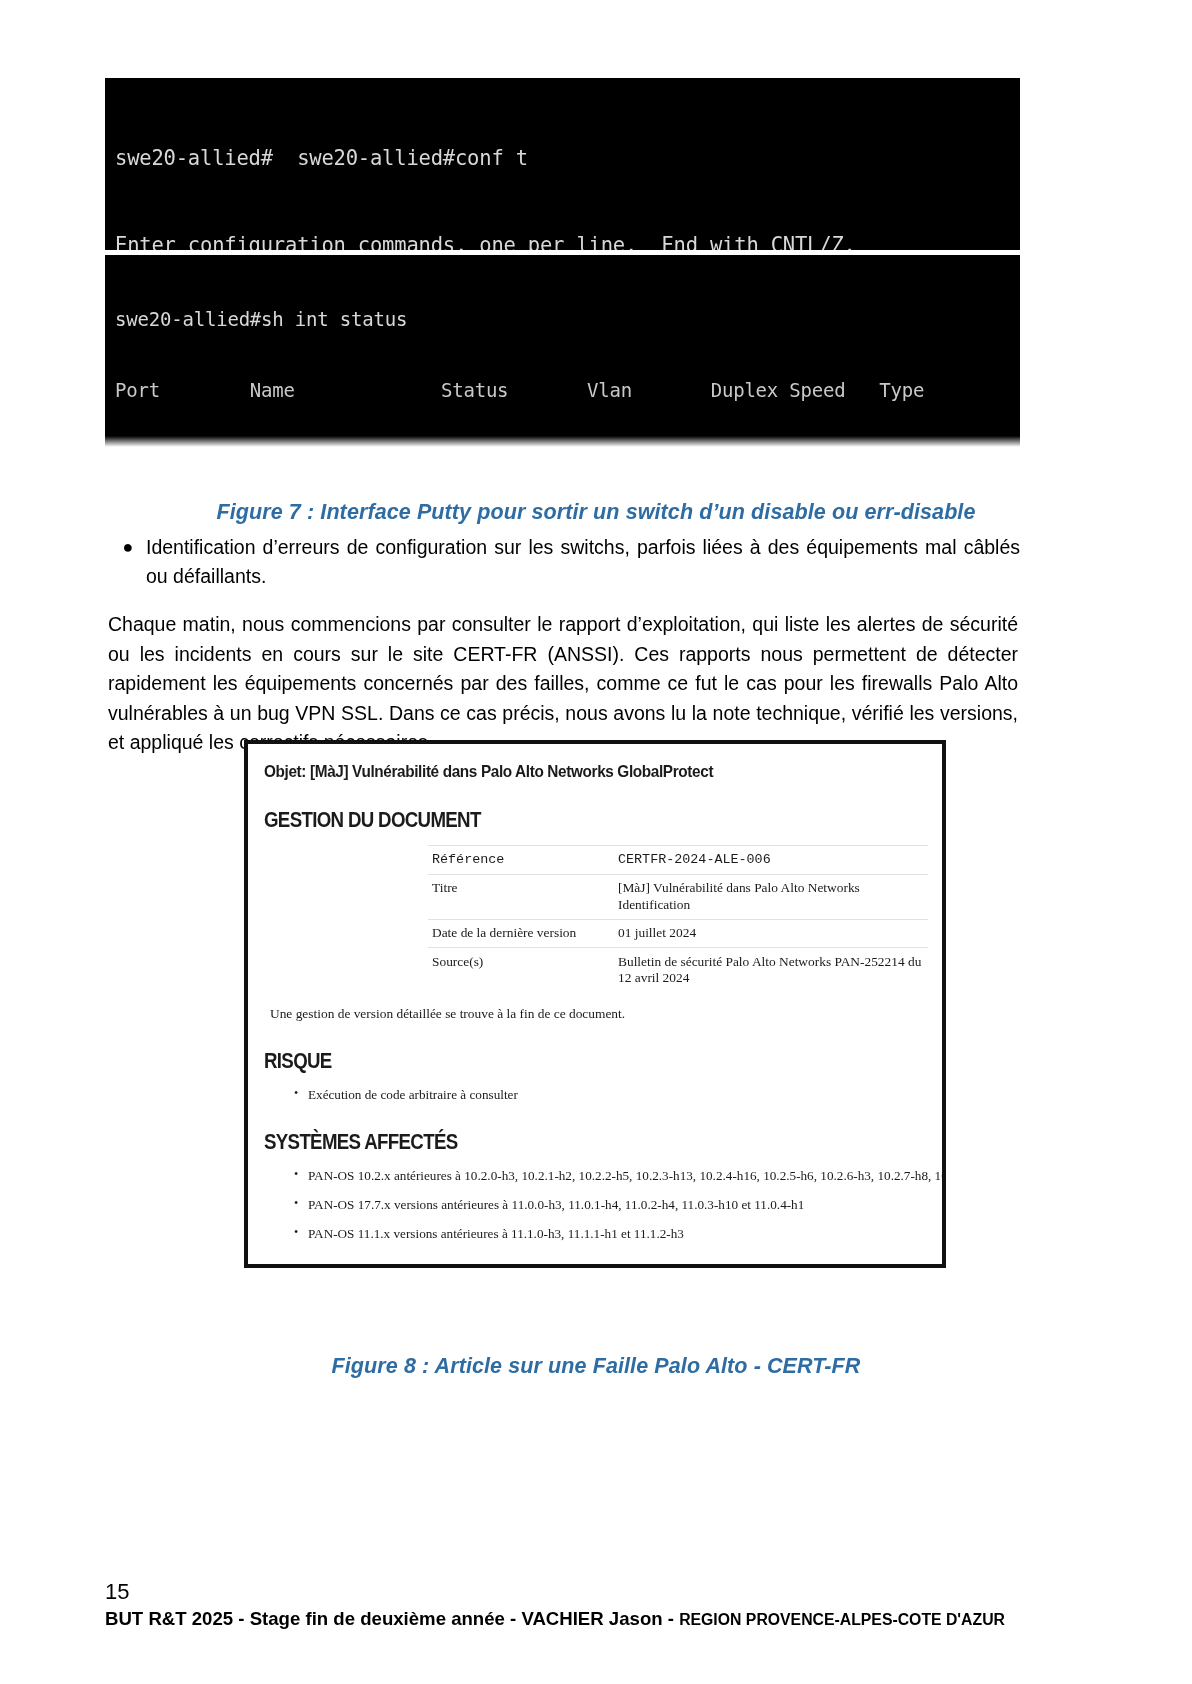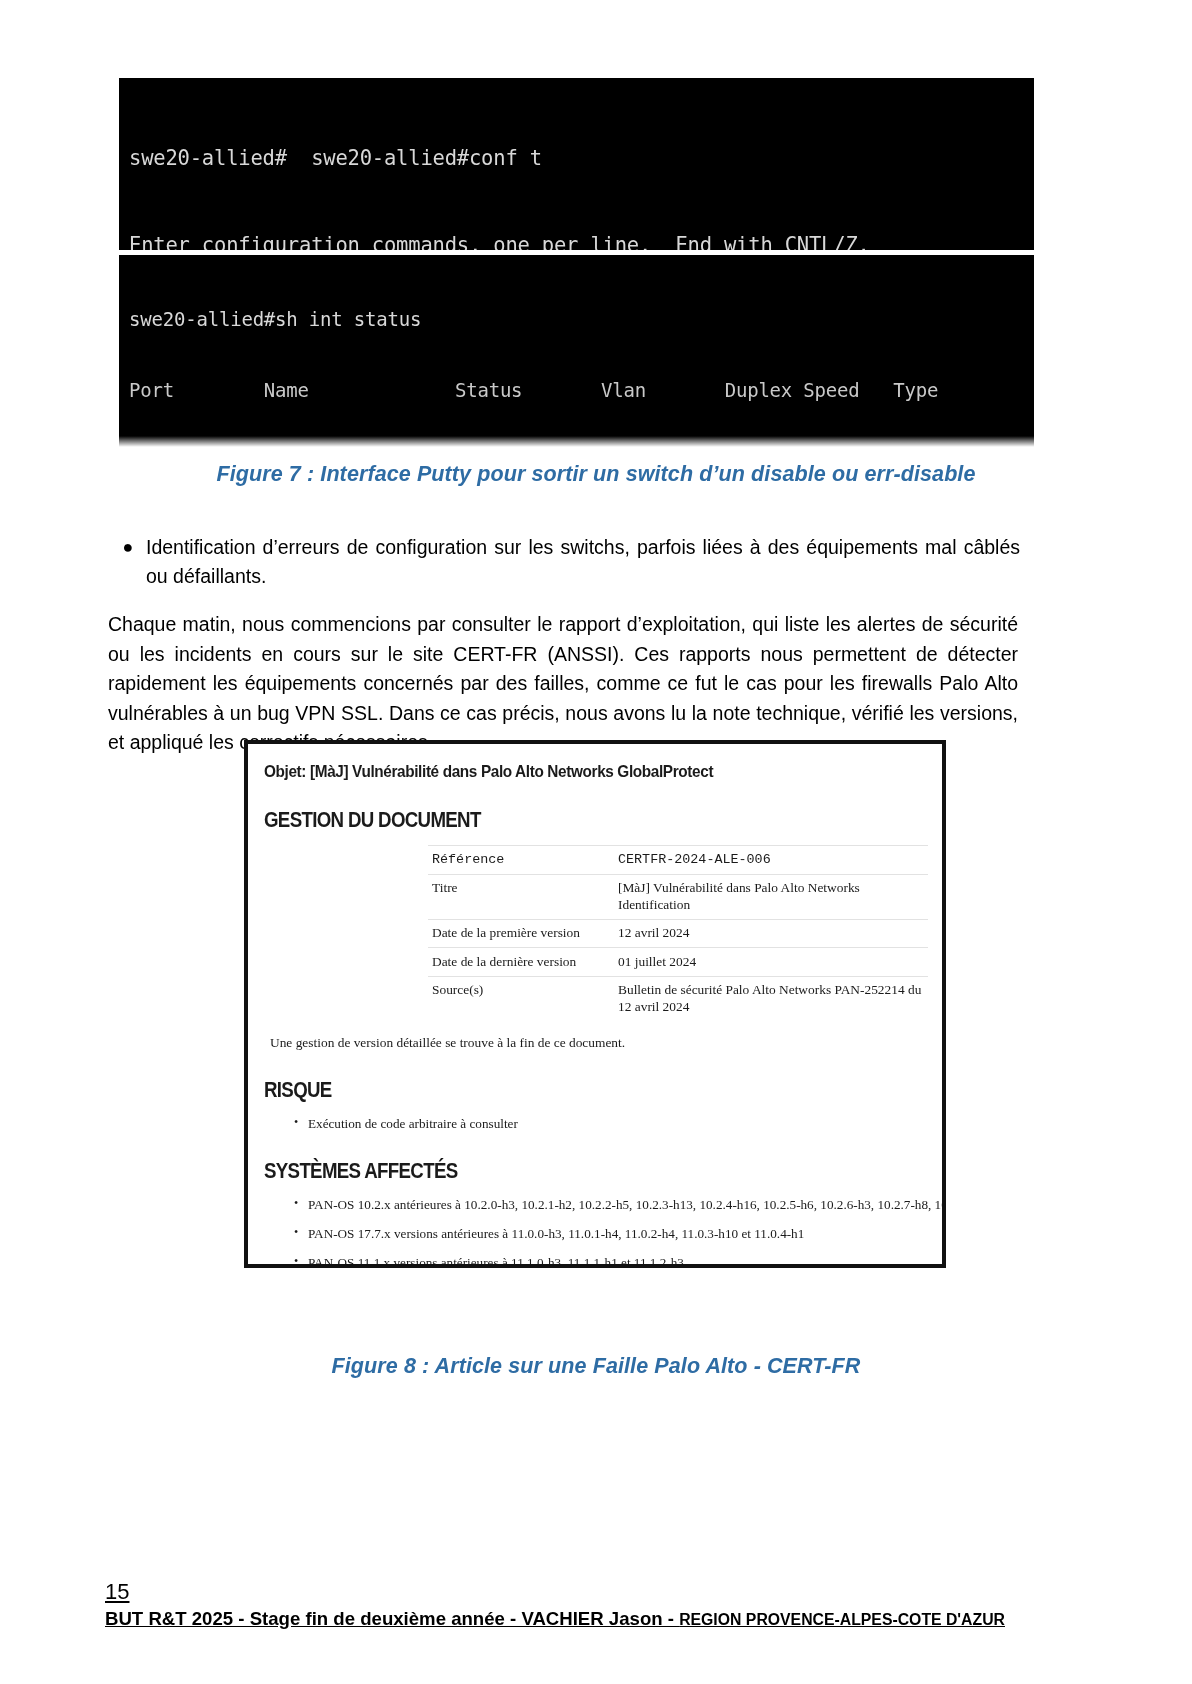--- a/index.html
+++ b/index.html
@@ -25,7 +25,7 @@
   
   .terminal-wrap {
     position: absolute;
-    left: 119px;
+    left: 105px;
     top: 78px;
     width: 915px;
   }

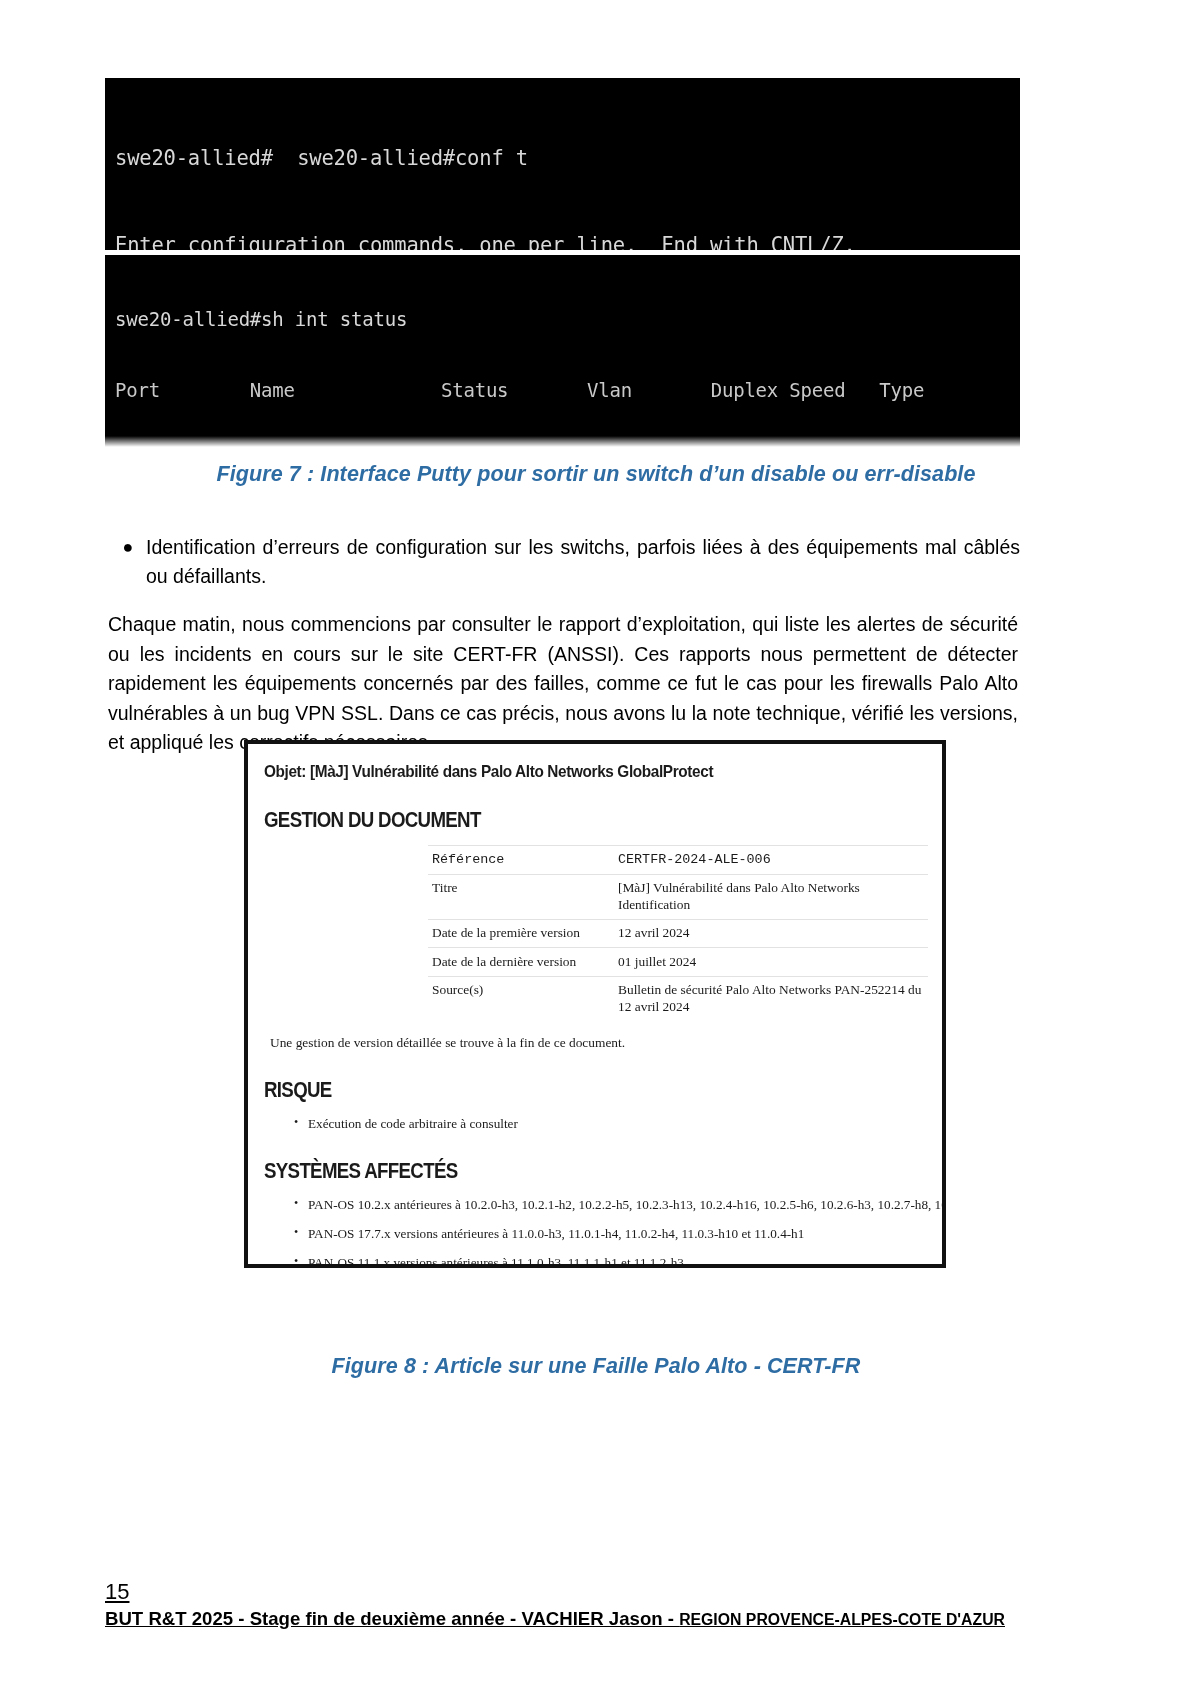--- a/index.html
+++ b/index.html
@@ -76,7 +76,7 @@
     font-size: 21.5px;
     letter-spacing: 0.1px;
   }
-  #caption7 { top: 462px; }
+  #caption7 { top: 500px; }
   #caption8 { top: 1354px; font-style: italic; }
 
   

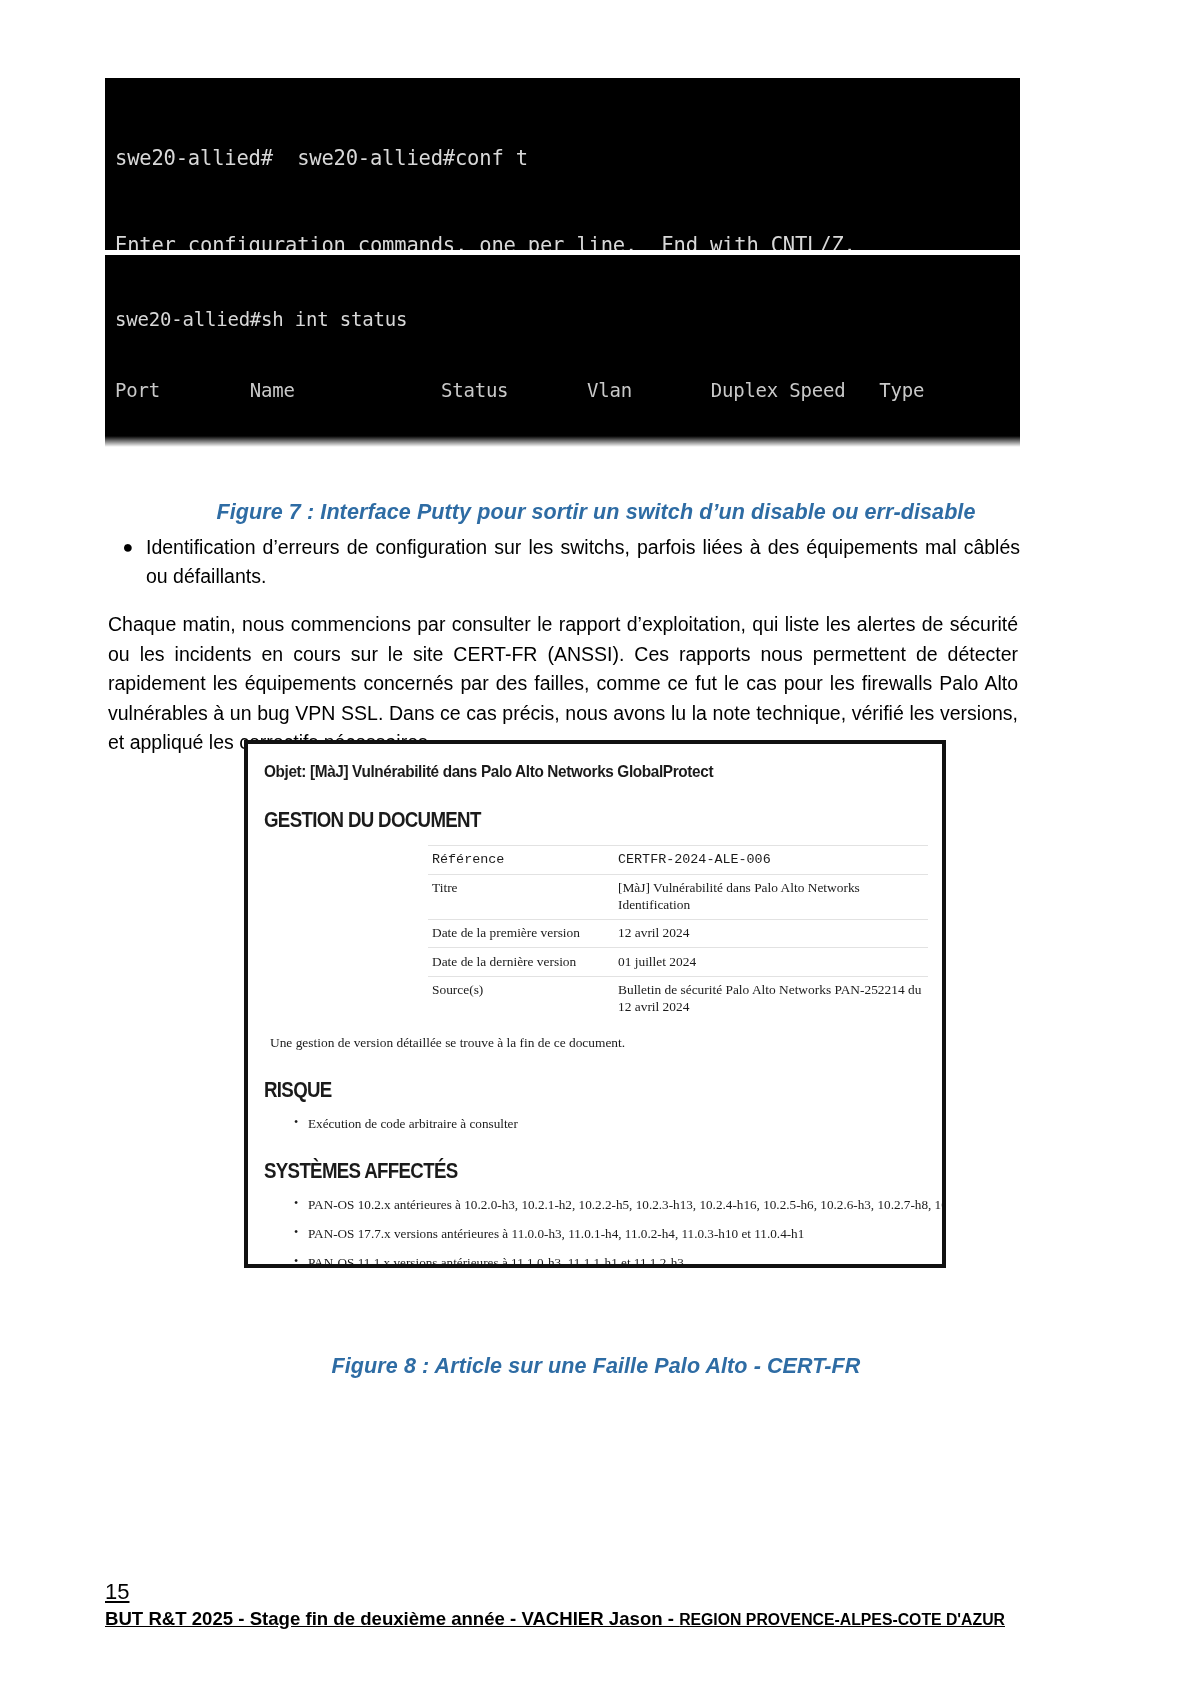--- a/index.html
+++ b/index.html
@@ -278,10 +278,6 @@
             <td class="val">[MàJ] Vulnérabilité dans Palo Alto Networks Identification</td>
           </tr>
           <tr>
-            <td class="key">Date de la première version</td>
-            <td class="val">12 avril 2024</td>
-          </tr>
-          <tr>
             <td class="key">Date de la dernière version</td>
             <td class="val">01 juillet 2024</td>
           </tr>

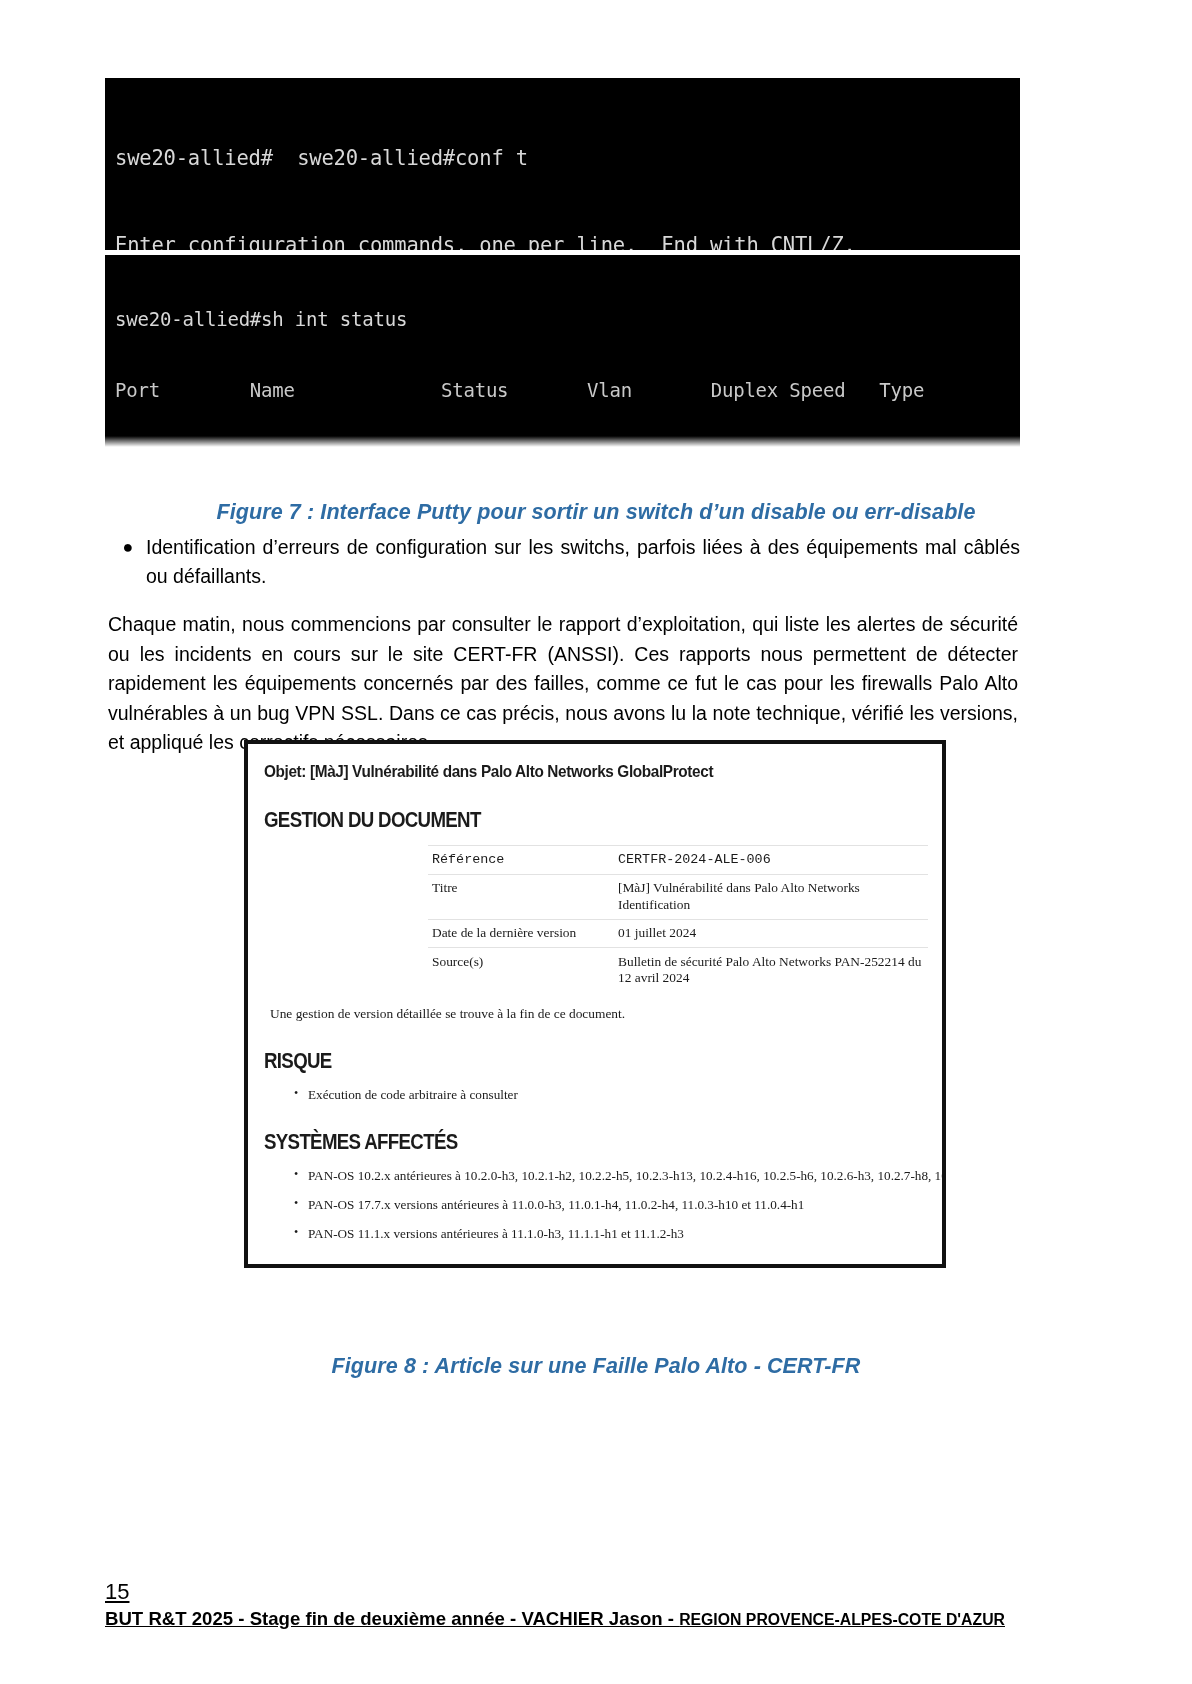--- a/index.html
+++ b/index.html
@@ -199,7 +199,6 @@
     left: 105px;
     bottom: 52px;
     width: 990px;
-    text-decoration: underline;
   }
   .page-number {
     font-size: 22px;

